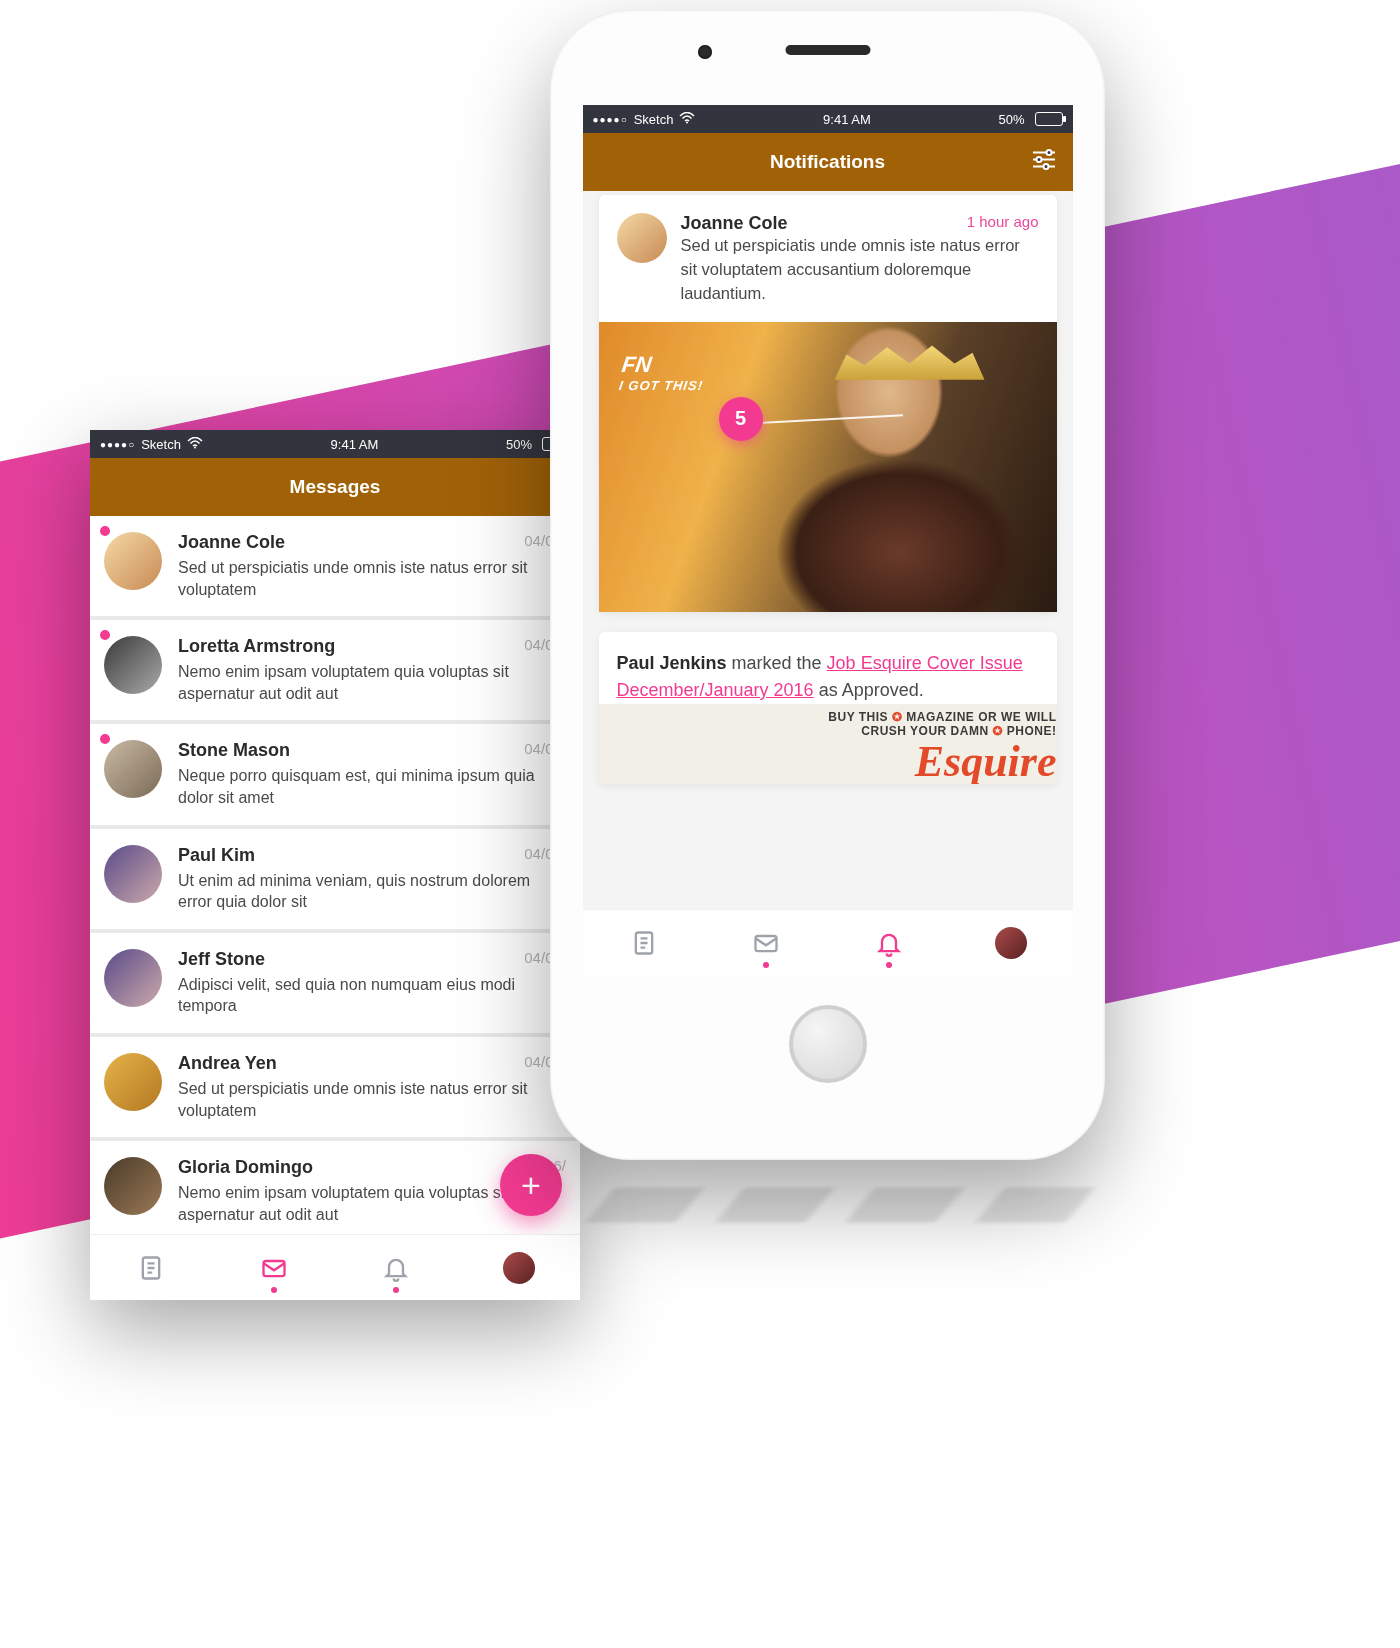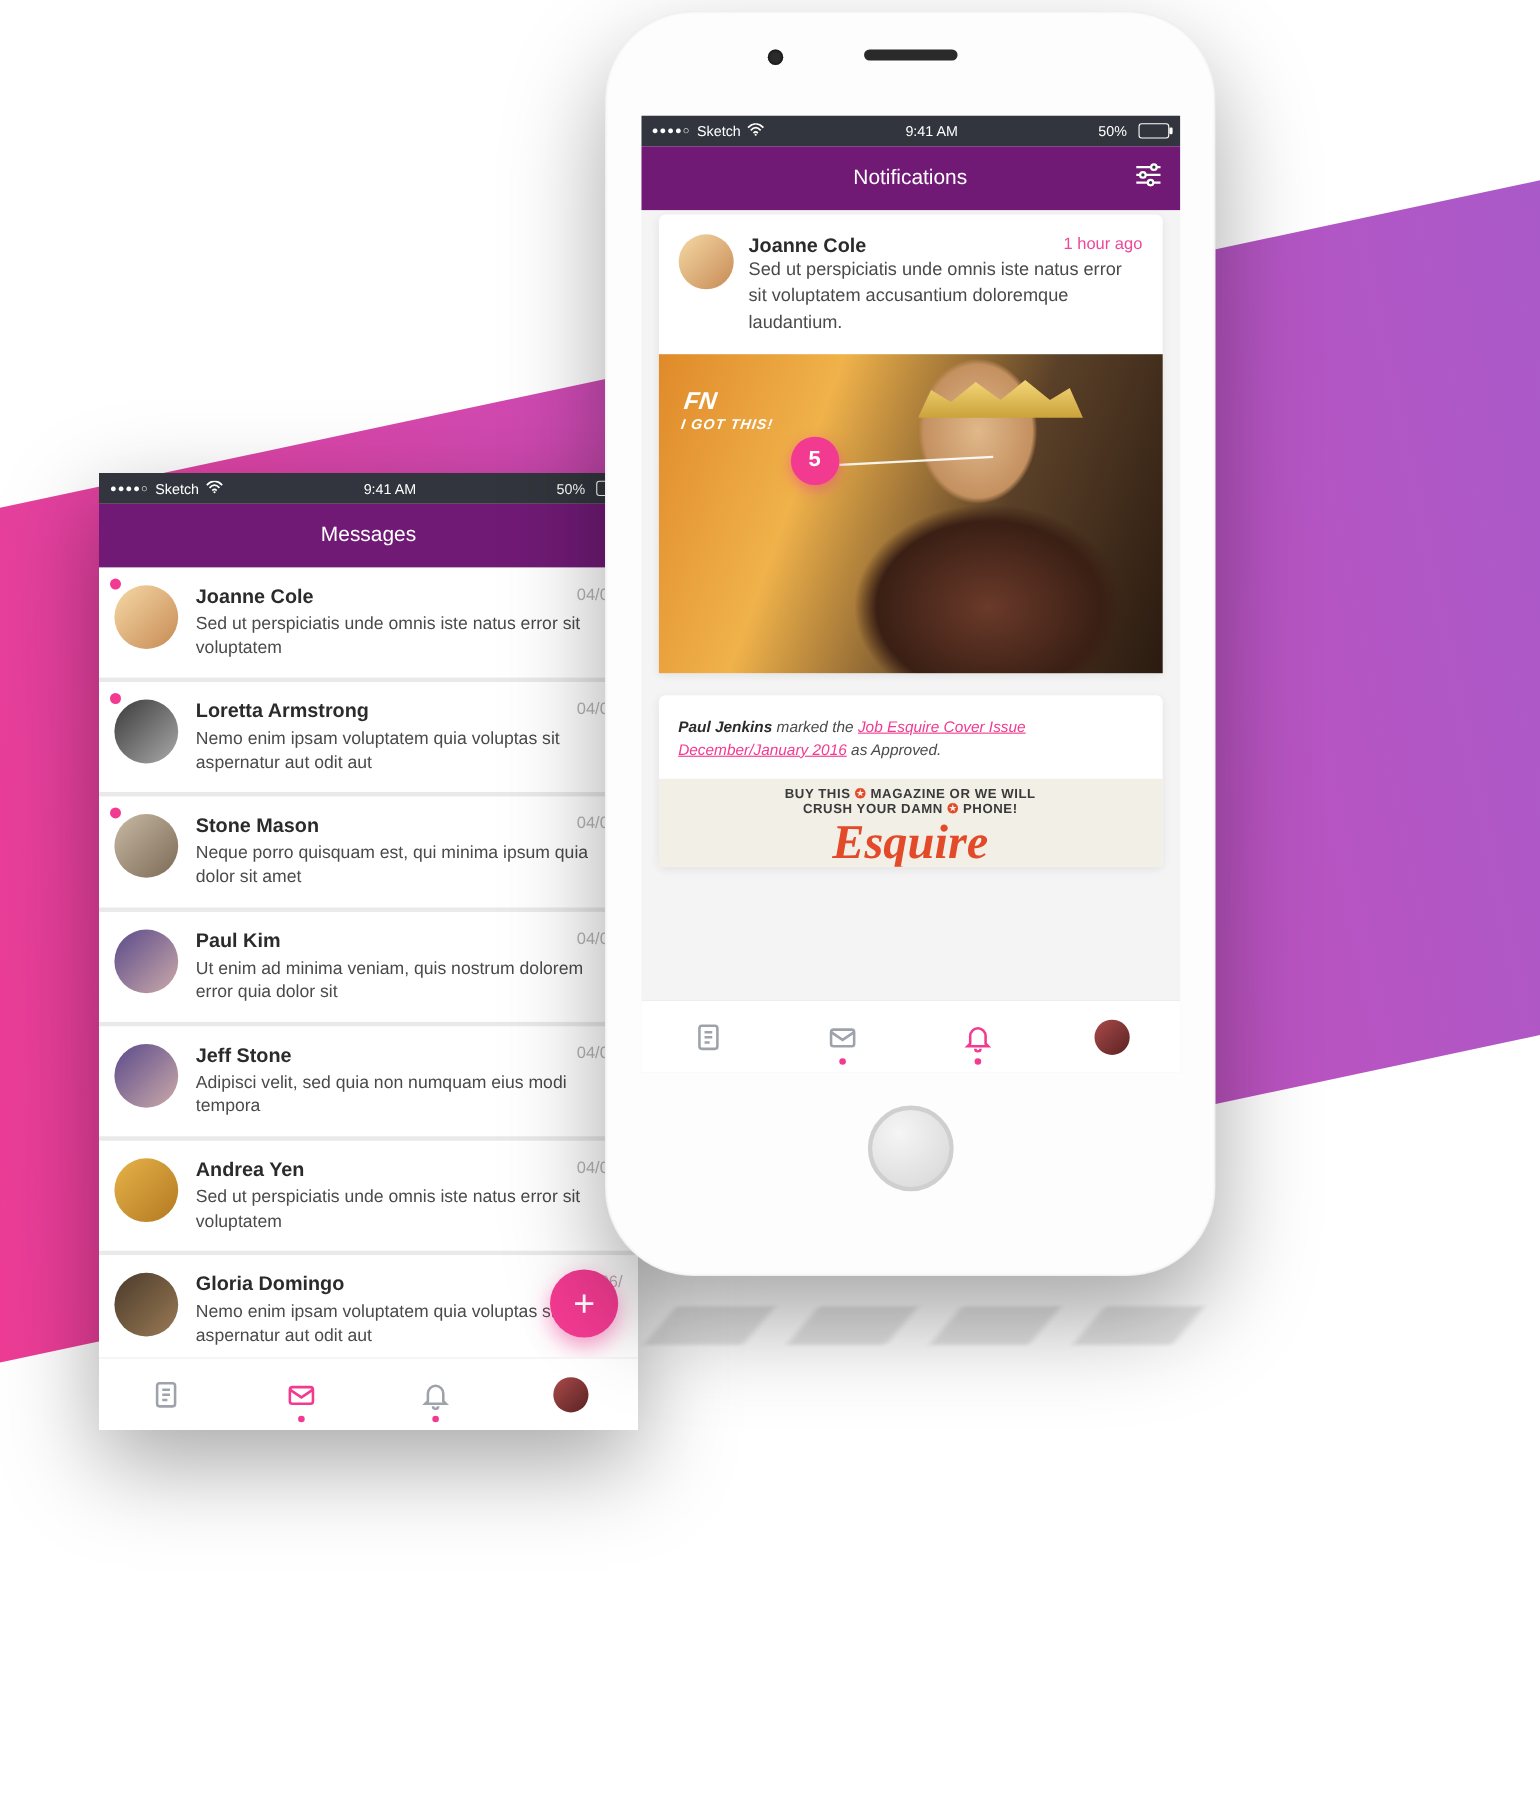--- a/index.html
+++ b/index.html
@@ -74,9 +74,9 @@
   .battery.gray .fill { background:#ccc; }
 
   .appheader {
-    height: 58px; background:#701a75; color:#fff;
+    height: 58px; background:#a16207; color:#fff;
     display:flex; align-items:center; justify-content:center;
-    font-size:19px; font-weight:400; position:relative;
+    font-size:19px; font-weight:700; position:relative;
   }
   .appheader .settings-icon { position:absolute; right:16px; top:50%; transform:translateY(-50%); }
 

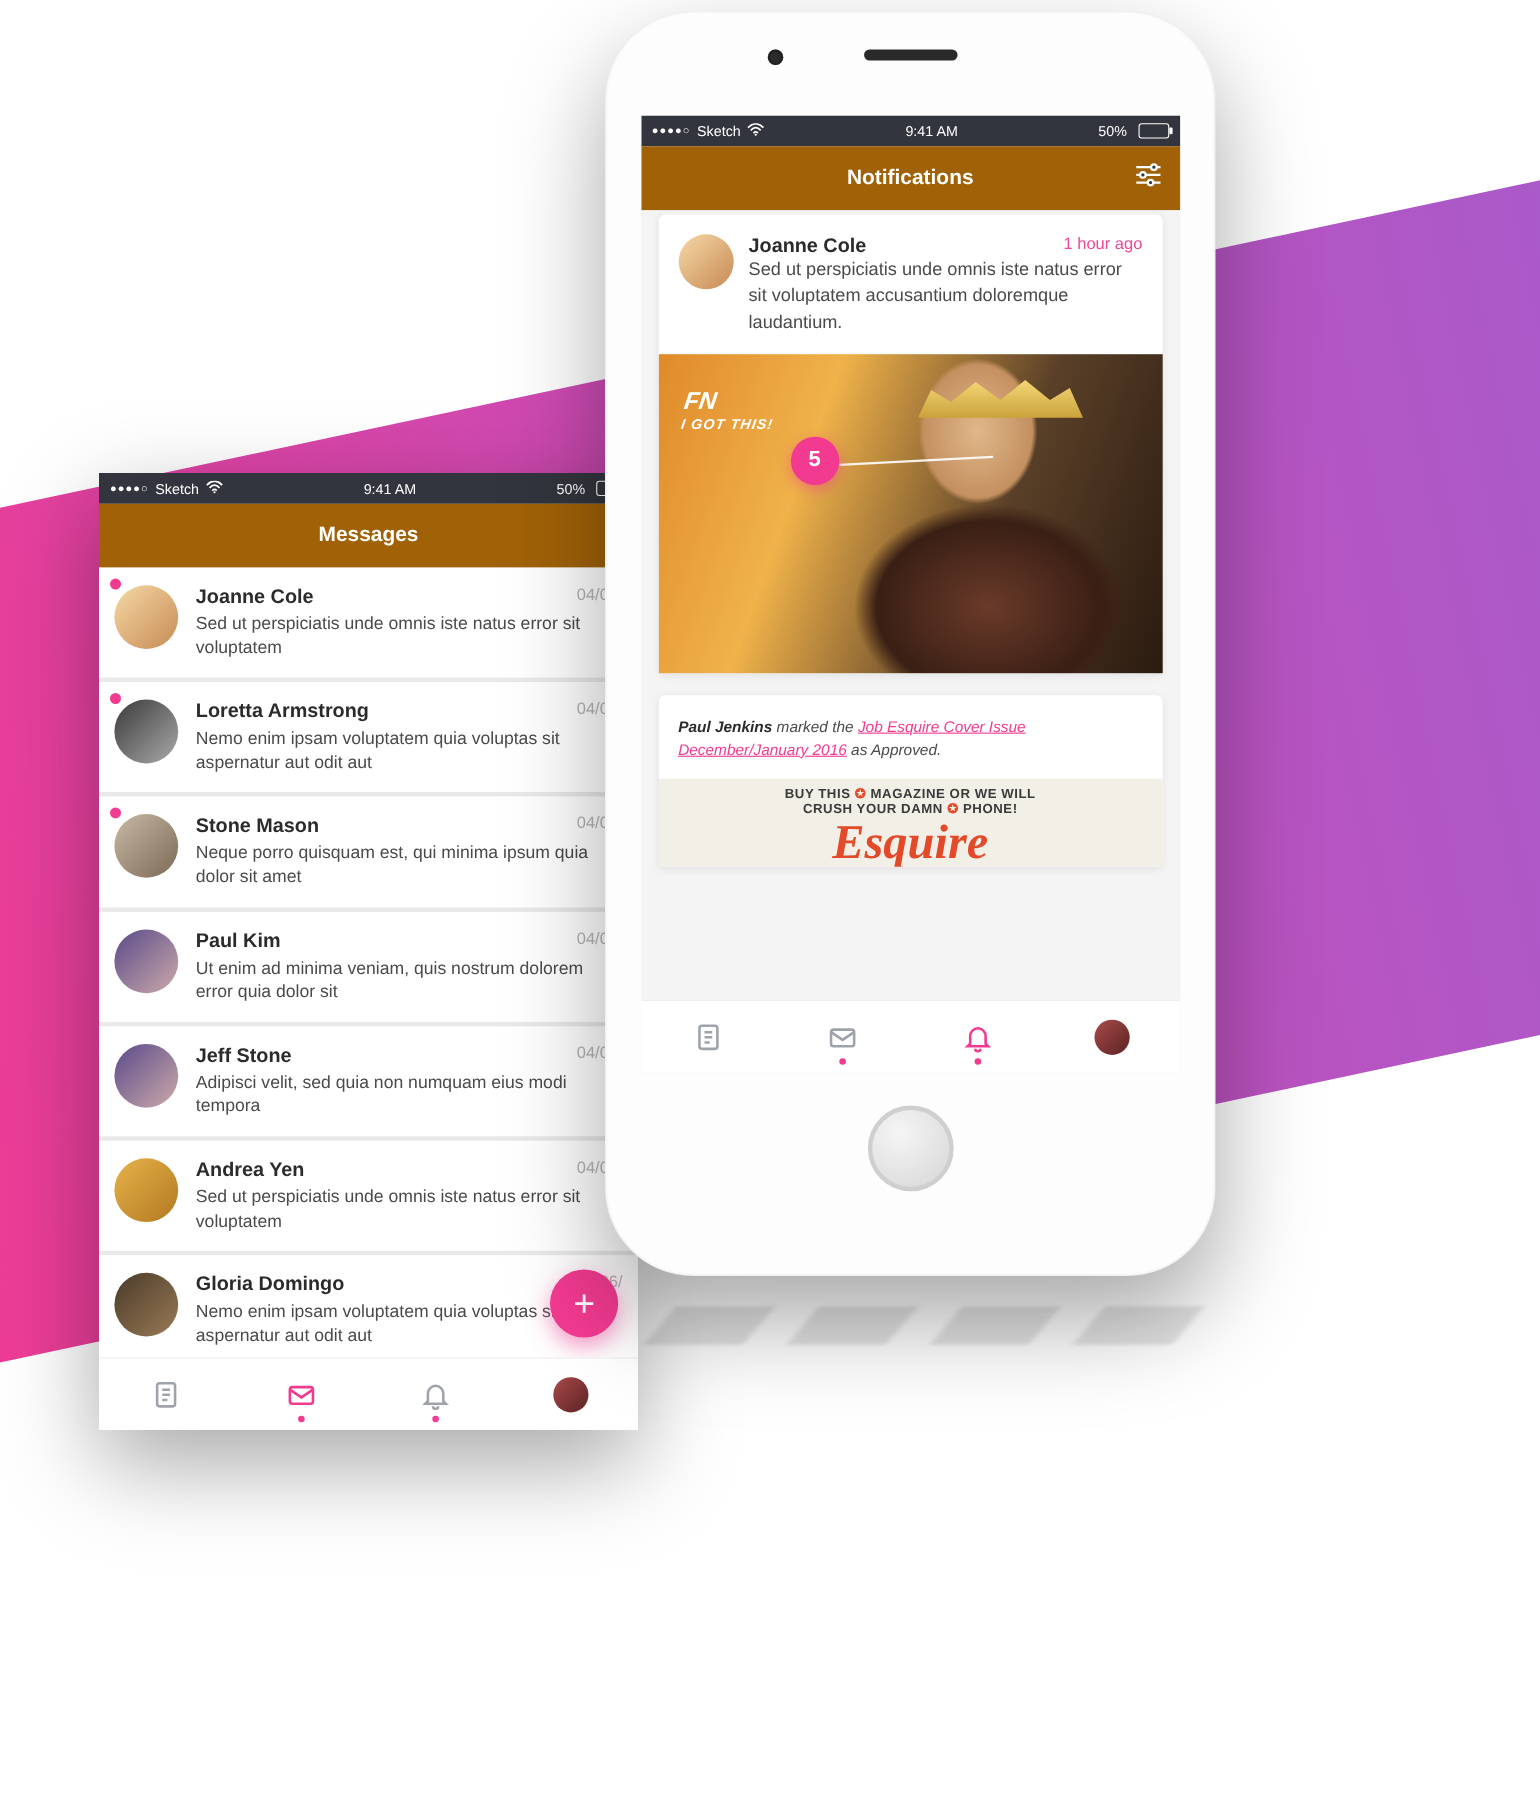--- a/index.html
+++ b/index.html
@@ -185,7 +185,7 @@
   .notif-card2 .avatar { width:42px; height:42px; border-radius:50%;}
   .notif-card2 .toprow .left{display:flex; align-items:center;}
   .link { color:#f23a91; text-decoration: underline; }
-  .notif2-text { font-size:14px; color:#4a4a4a; line-height:1.5;font-style:italic; }
+  .notif2-text { font-size:18px; color:#4a4a4a; line-height:1.5; }
   .notif2-text b{ color:#2b2b2b; }
 
   .esquire-strip {

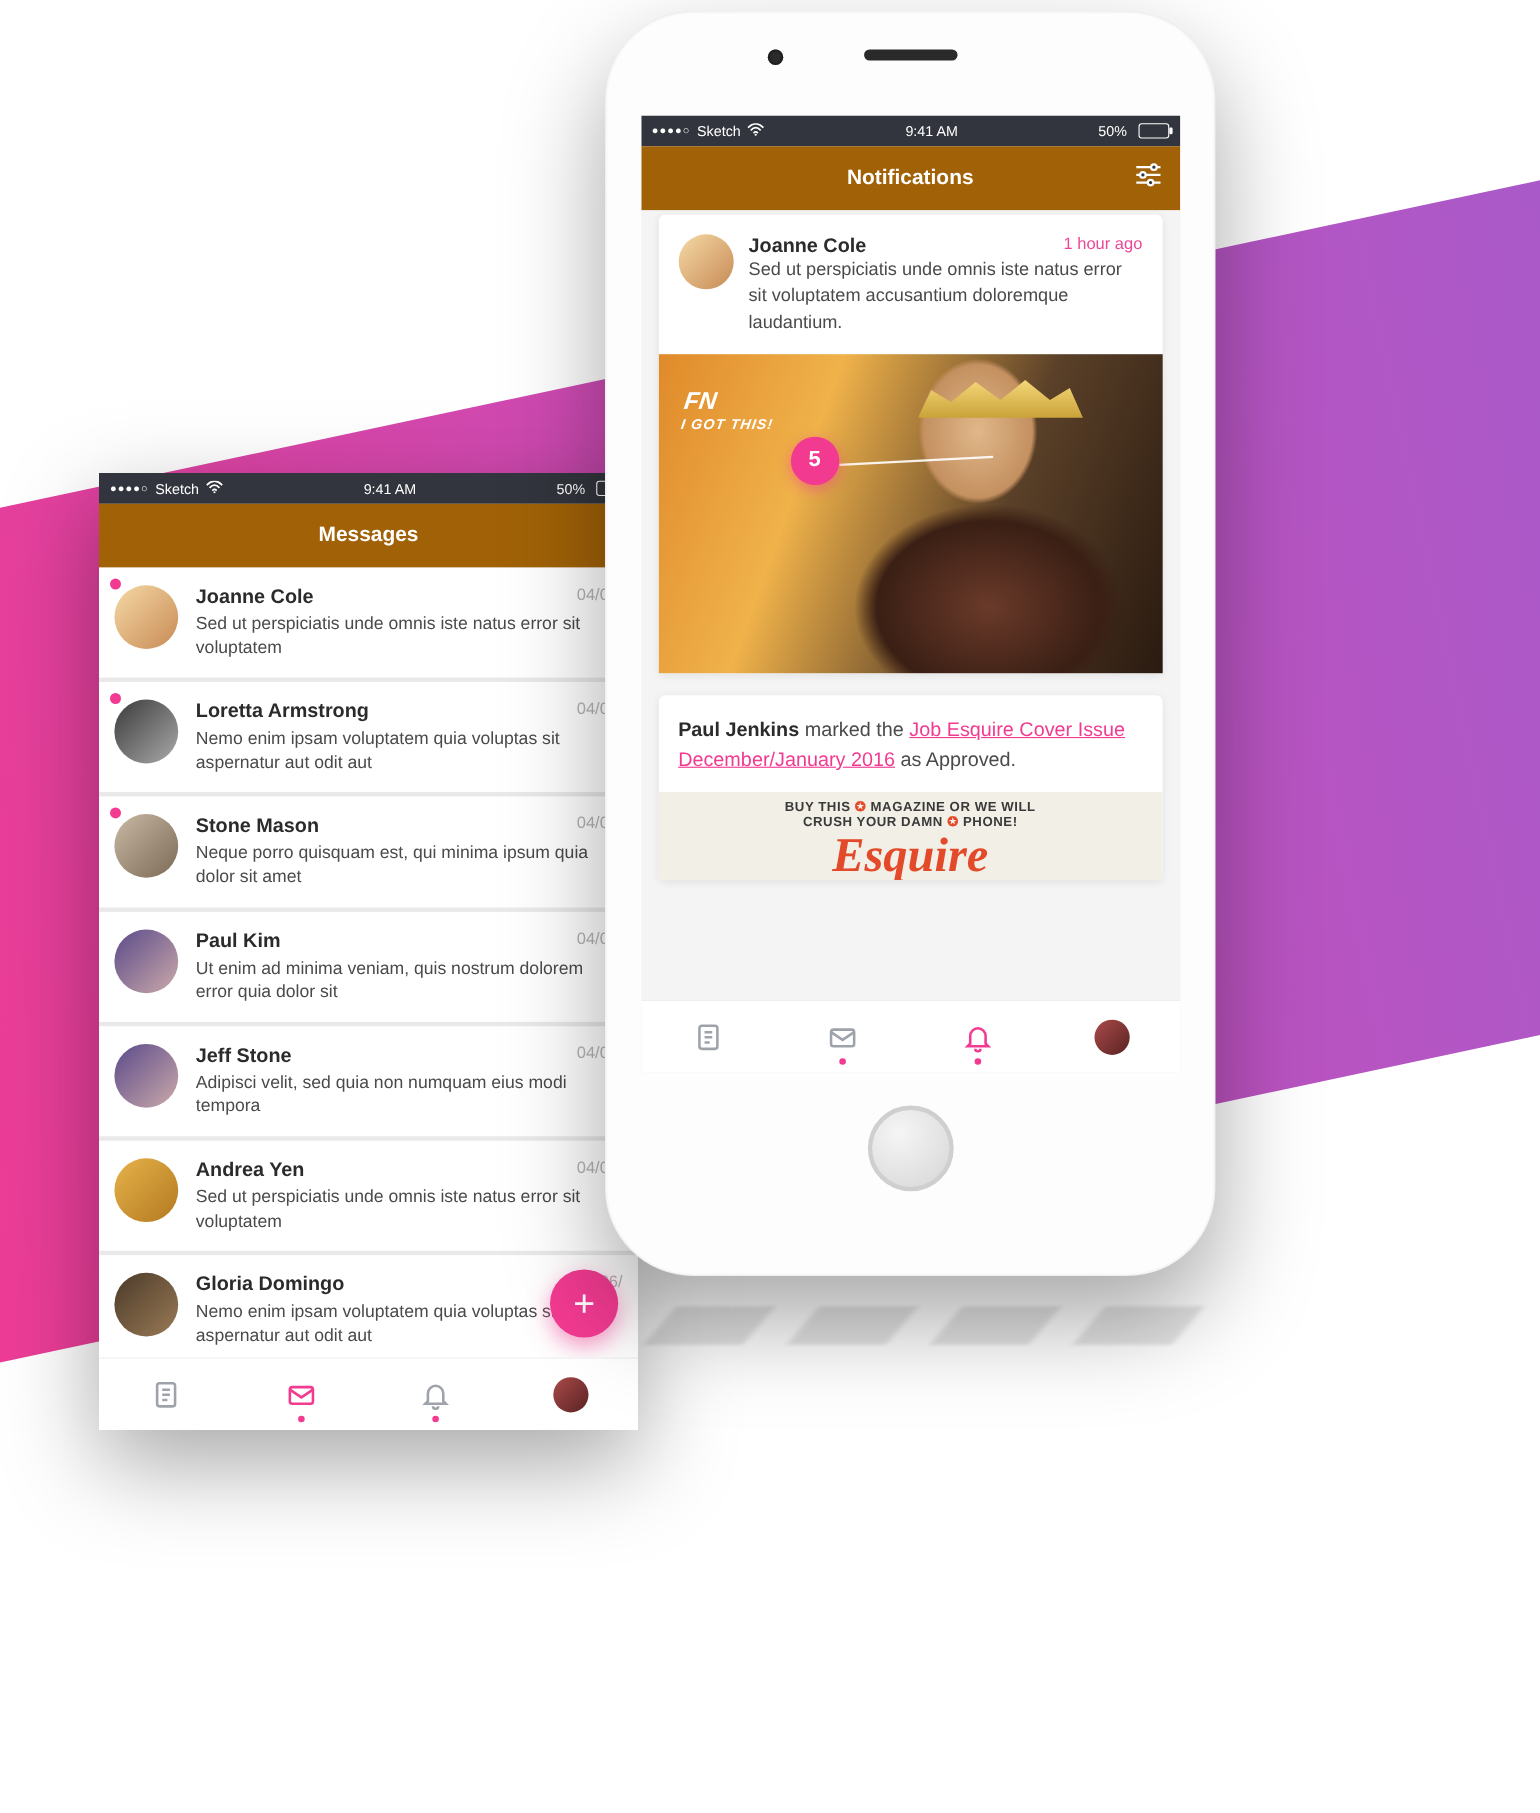--- a/index.html
+++ b/index.html
@@ -189,9 +189,9 @@
   .notif2-text b{ color:#2b2b2b; }
 
   .esquire-strip {
-    margin:16px -18px -18px; height:80px;
+    margin:0 -18px -18px; height:80px;
     background:#f2efe6; position:relative; overflow:hidden;
-    display:flex; flex-direction:column; align-items:center; padding-top:6px;
+    display:flex; flex-direction:column; align-items:flex-end; padding-top:6px;
   }
   .esquire-strip .tag1{ font-size:12px; font-weight:800; letter-spacing:.5px; color:#3a3a3a;}
   .esquire-strip .tag1 .o{color:#e34a2a;}

